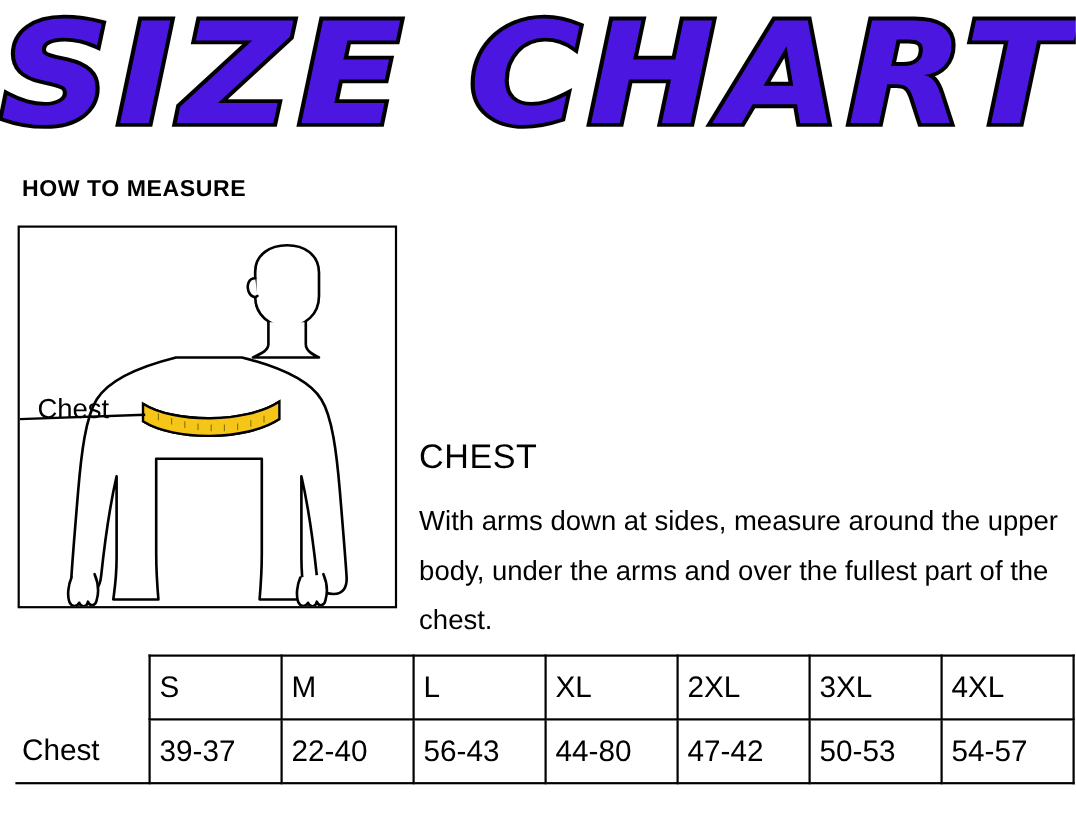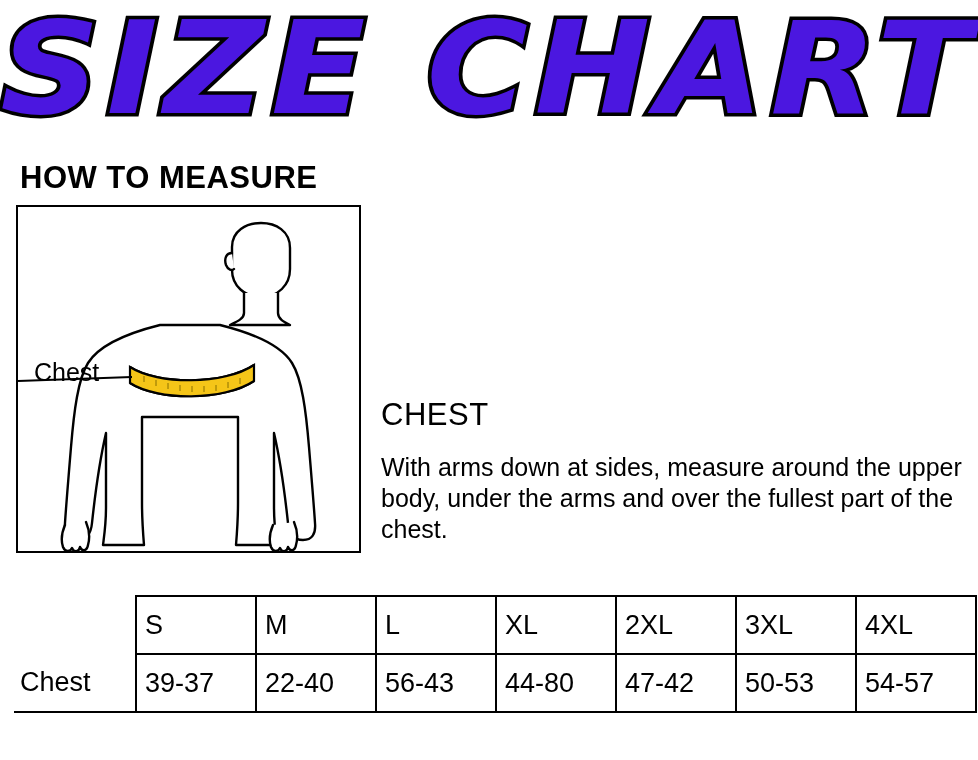--- a/index.html
+++ b/index.html
@@ -45,7 +45,7 @@
     position: absolute;
     left: 20px;
     top: 160px;
-    font-size: 31px;
+    font-size: 21px;
     font-weight: bold;
     letter-spacing: 0.5px;
   }

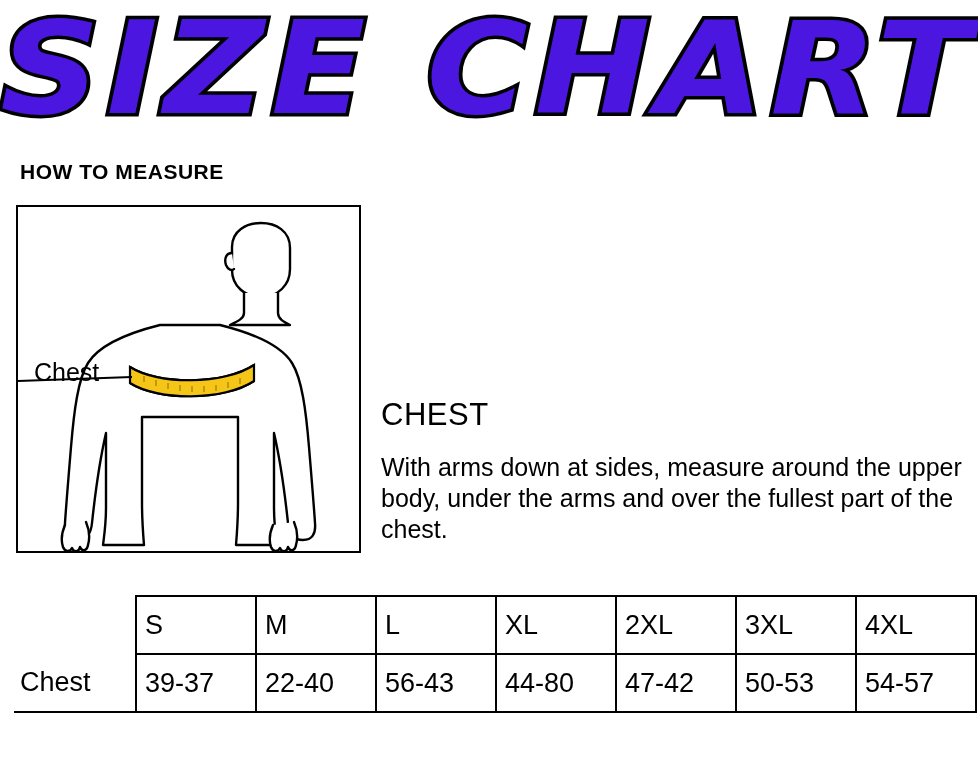--- a/index.html
+++ b/index.html
@@ -89,7 +89,7 @@
     top: 452px;
     width: 590px;
     font-size: 25px;
-    line-height: 31px;
+    line-height: 45px;
   }
 
   

